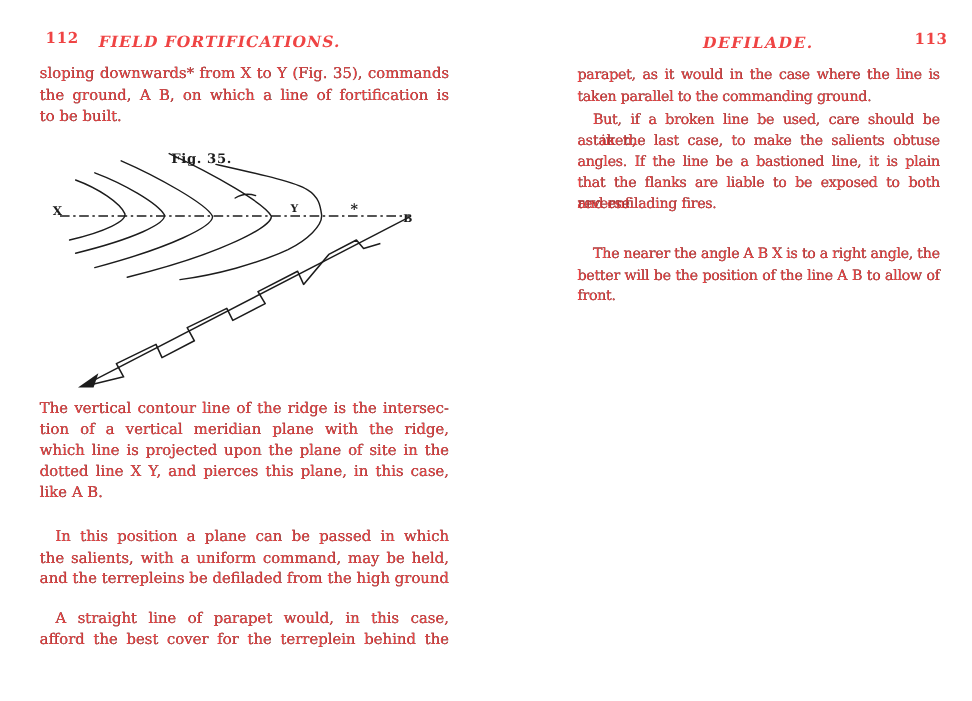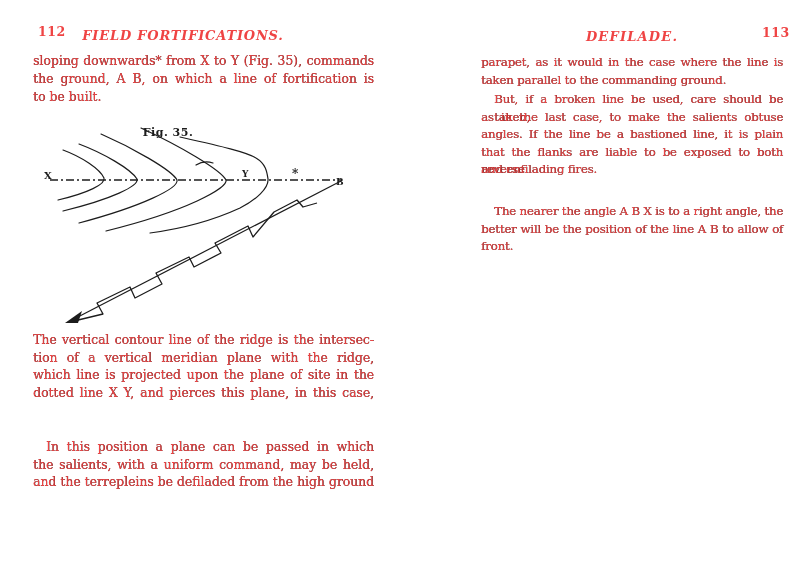--- a/index.html
+++ b/index.html
@@ -87,6 +87,7 @@
       <div class="tl j">tion of a vertical meridian plane with the ridge,</div>
       <div class="tl j">which line is projected upon the plane of site in the</div>
       <div class="tl j">dotted line X Y, and pierces this plane, in this case,</div>
+      <div class="tl fl">like A B.</div>
     </div>
 
     <div class="pblock" style="left:33px;top:438px;width:341px;">

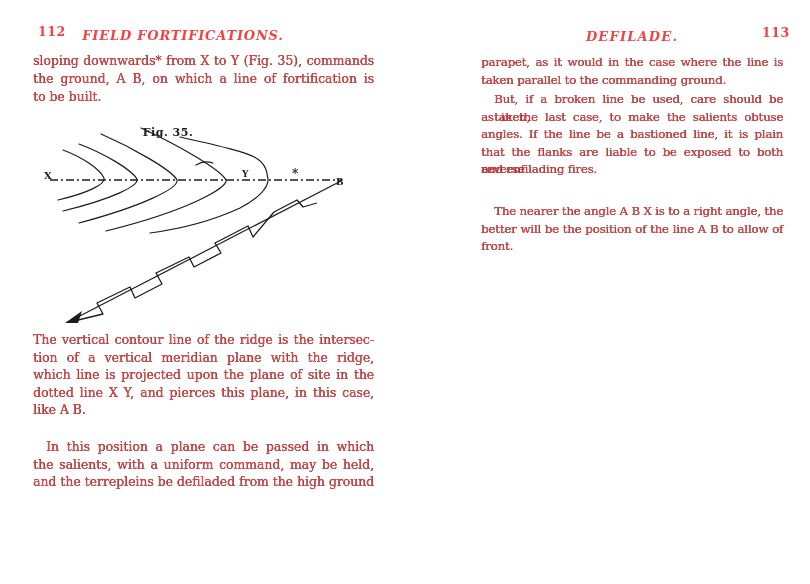--- a/index.html
+++ b/index.html
@@ -96,6 +96,10 @@
       <div class="tl j">and the terrepleins be defiladed from the high ground</div>
     </div>
 
+    <div class="pblock" style="left:33px;top:506px;width:341px;">
+      <div class="tl j ind">A straight line of parapet would, in this case,</div>
+      <div class="tl j">afford the best cover for the terreplein behind the</div>
+    </div>
   </div>
 
   <div class="page rp">

